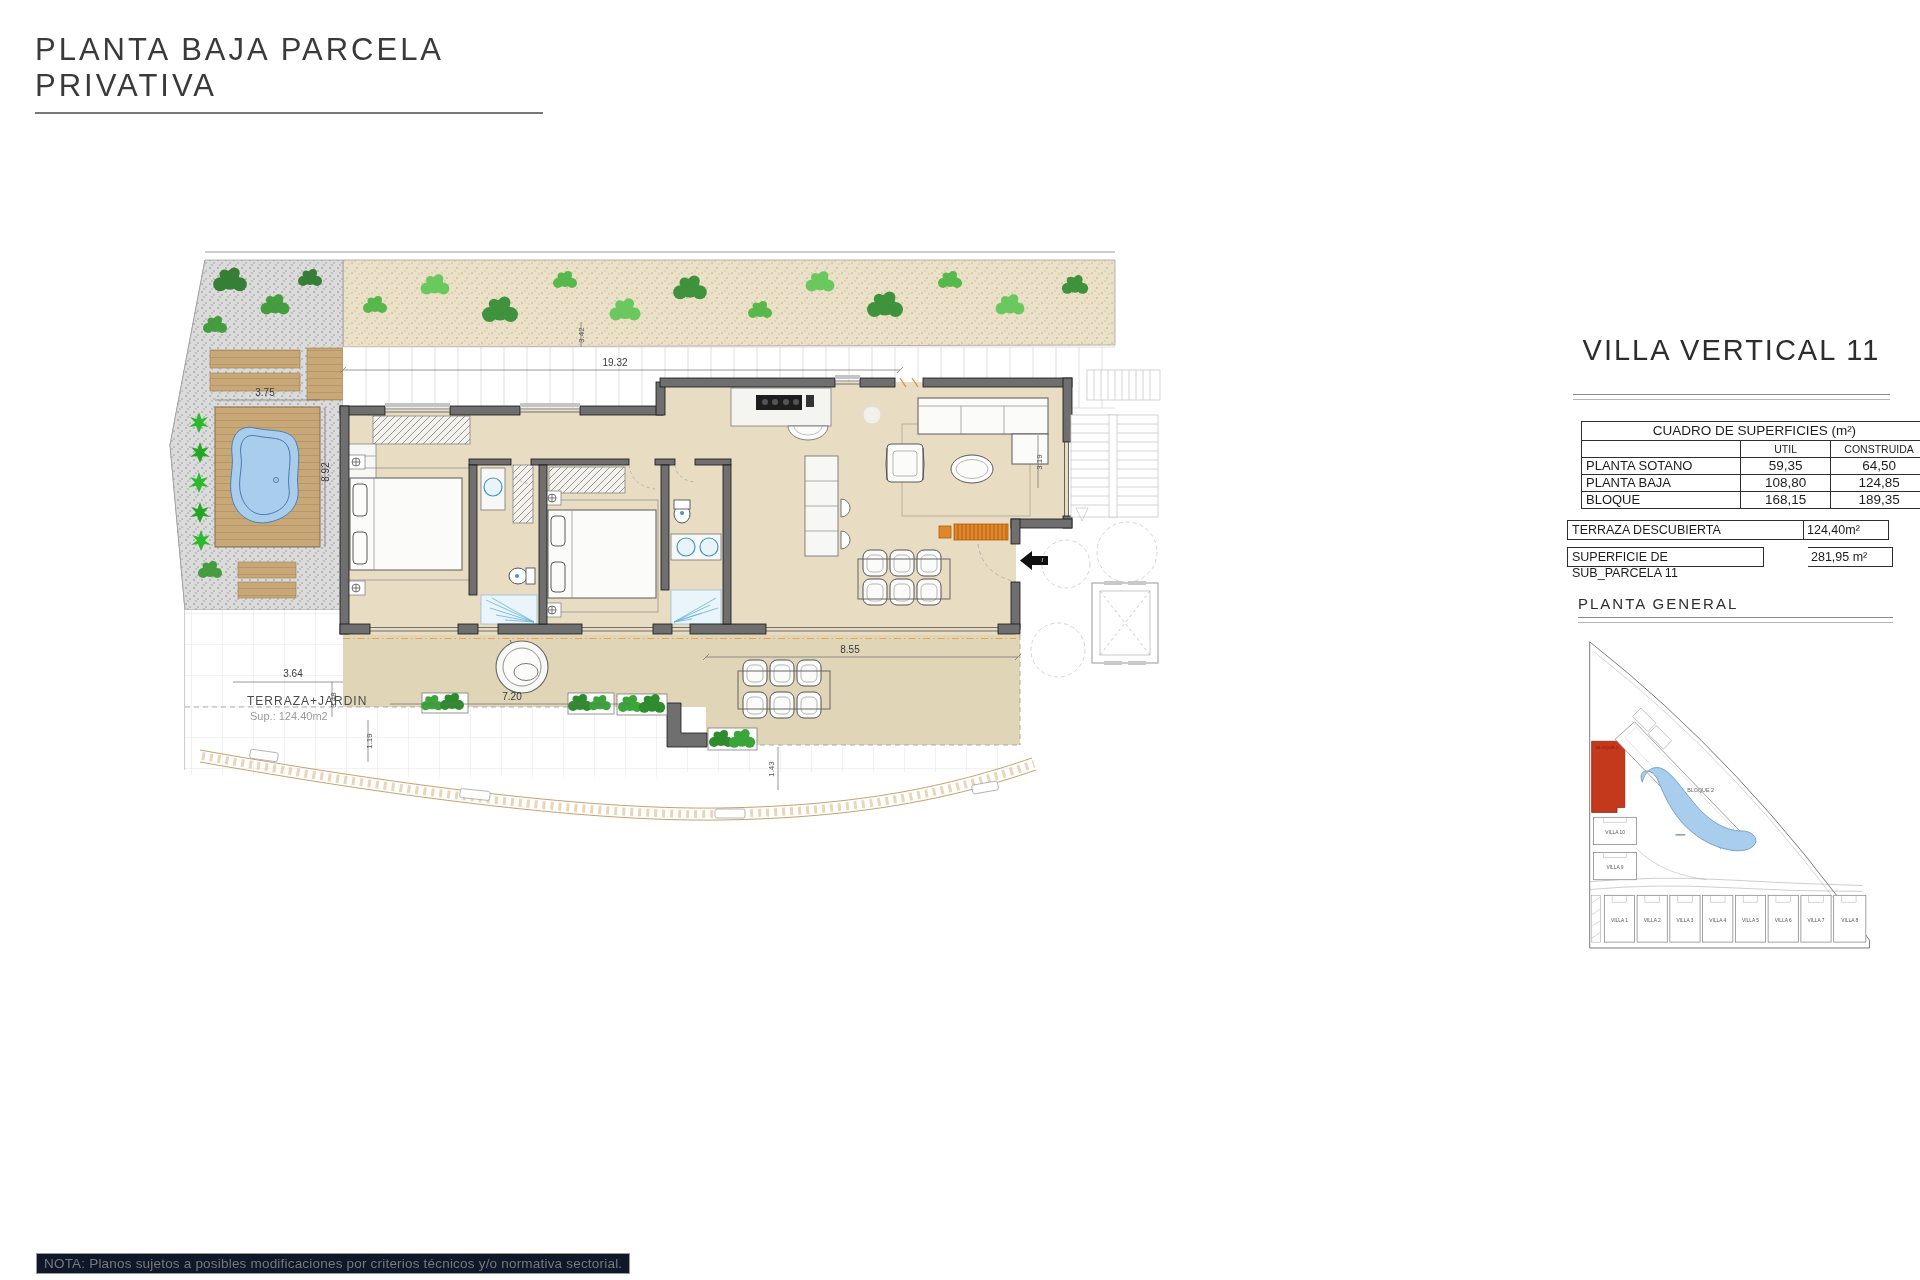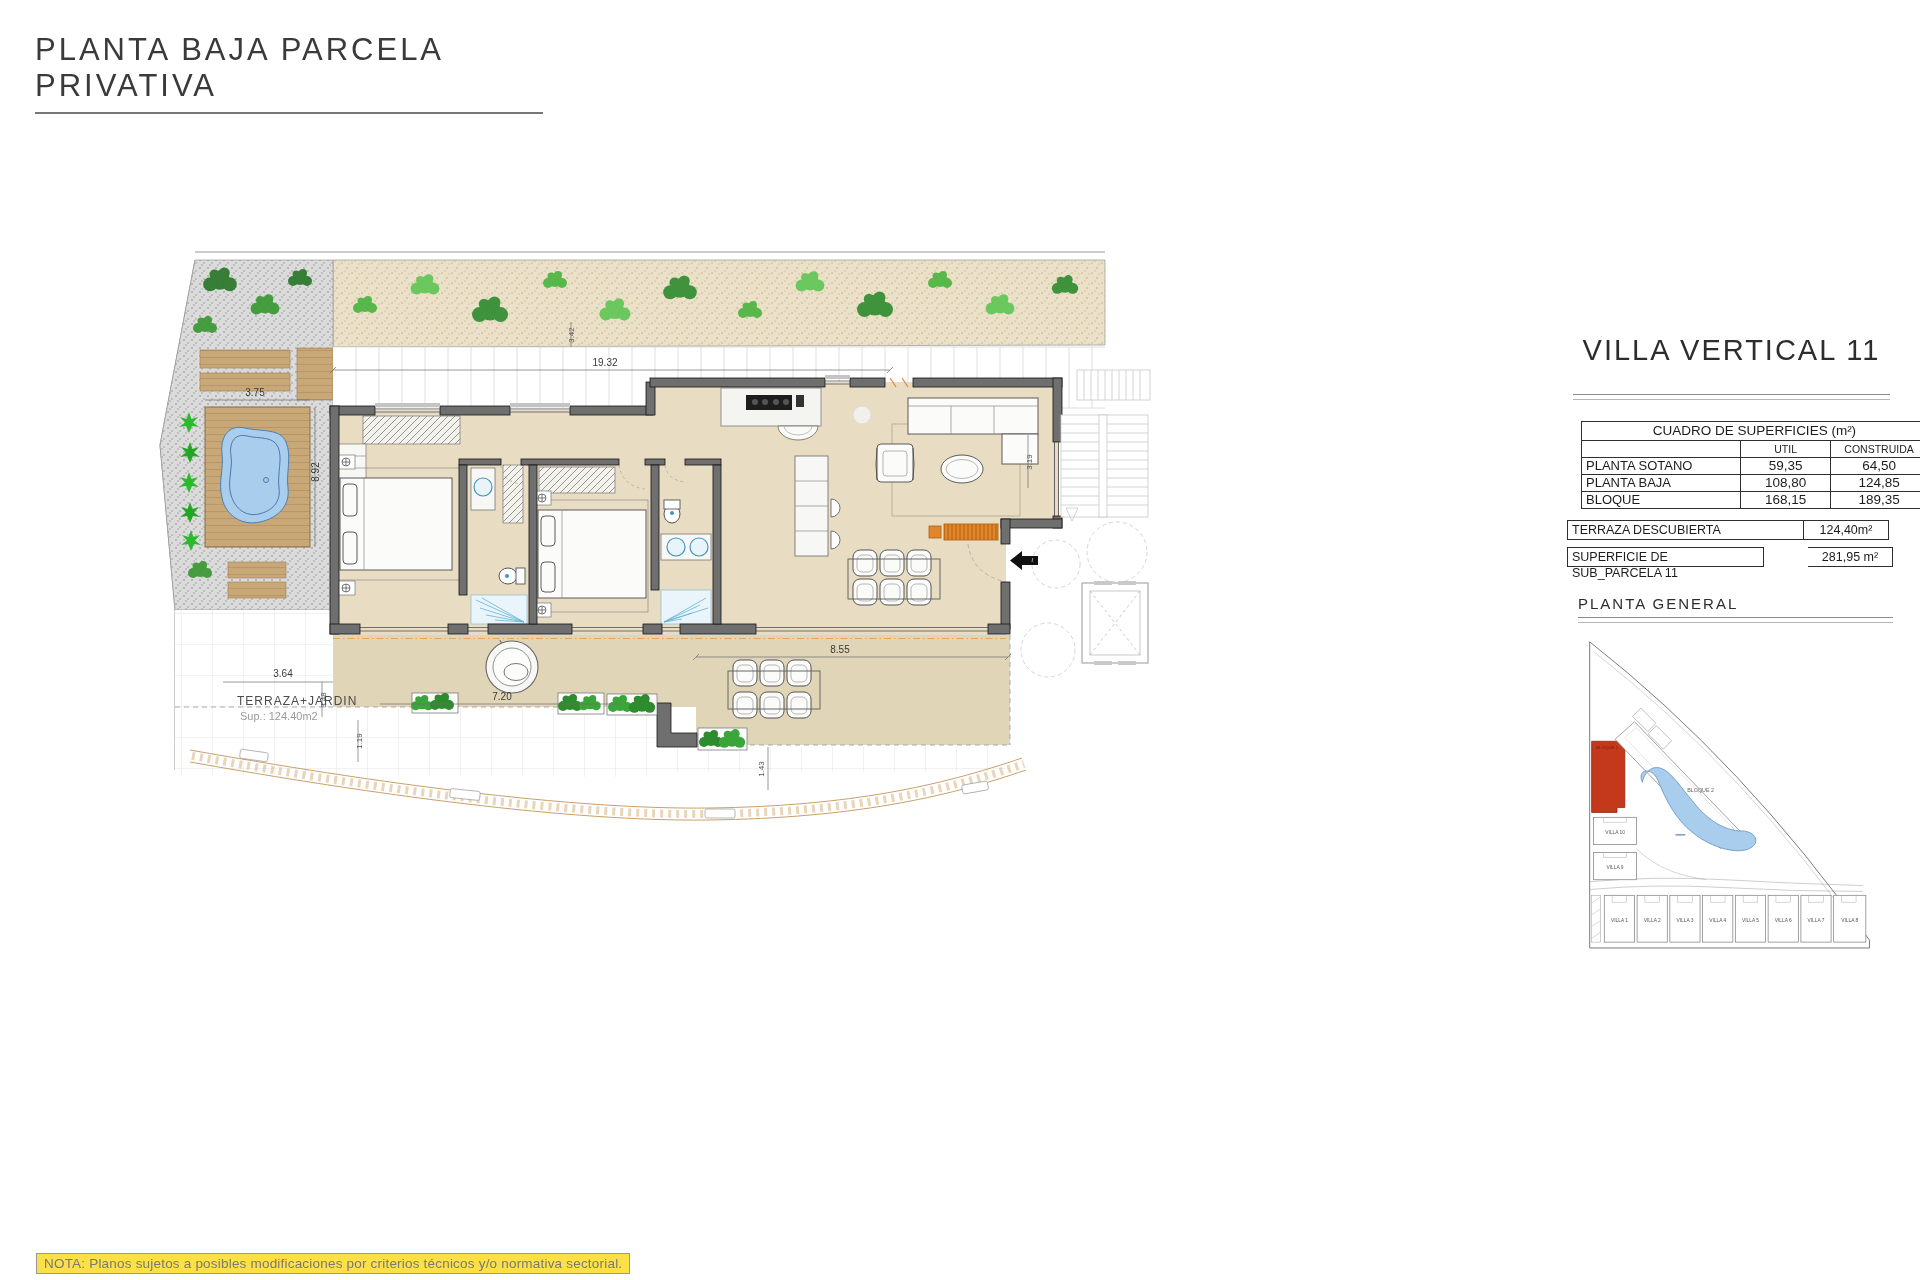--- a/index.html
+++ b/index.html
@@ -30,7 +30,7 @@
   .planta-general{left:1578px;top:595px;font-size:15px;letter-spacing:2px;color:#2d2d2d;}
   .site-map{left:1578px;top:626px;width:312px;height:330px;}
   
-  .plan{left:150px;top:210px;width:1250px;height:620px;}
+  .plan{left:160px;top:210px;width:1250px;height:620px;}
   
   .note{left:36px;top:1253px;border:1px solid #999;color:#787878;font-size:13.5px;
         padding:2px 7px;letter-spacing:.2px;background:#fde047;}

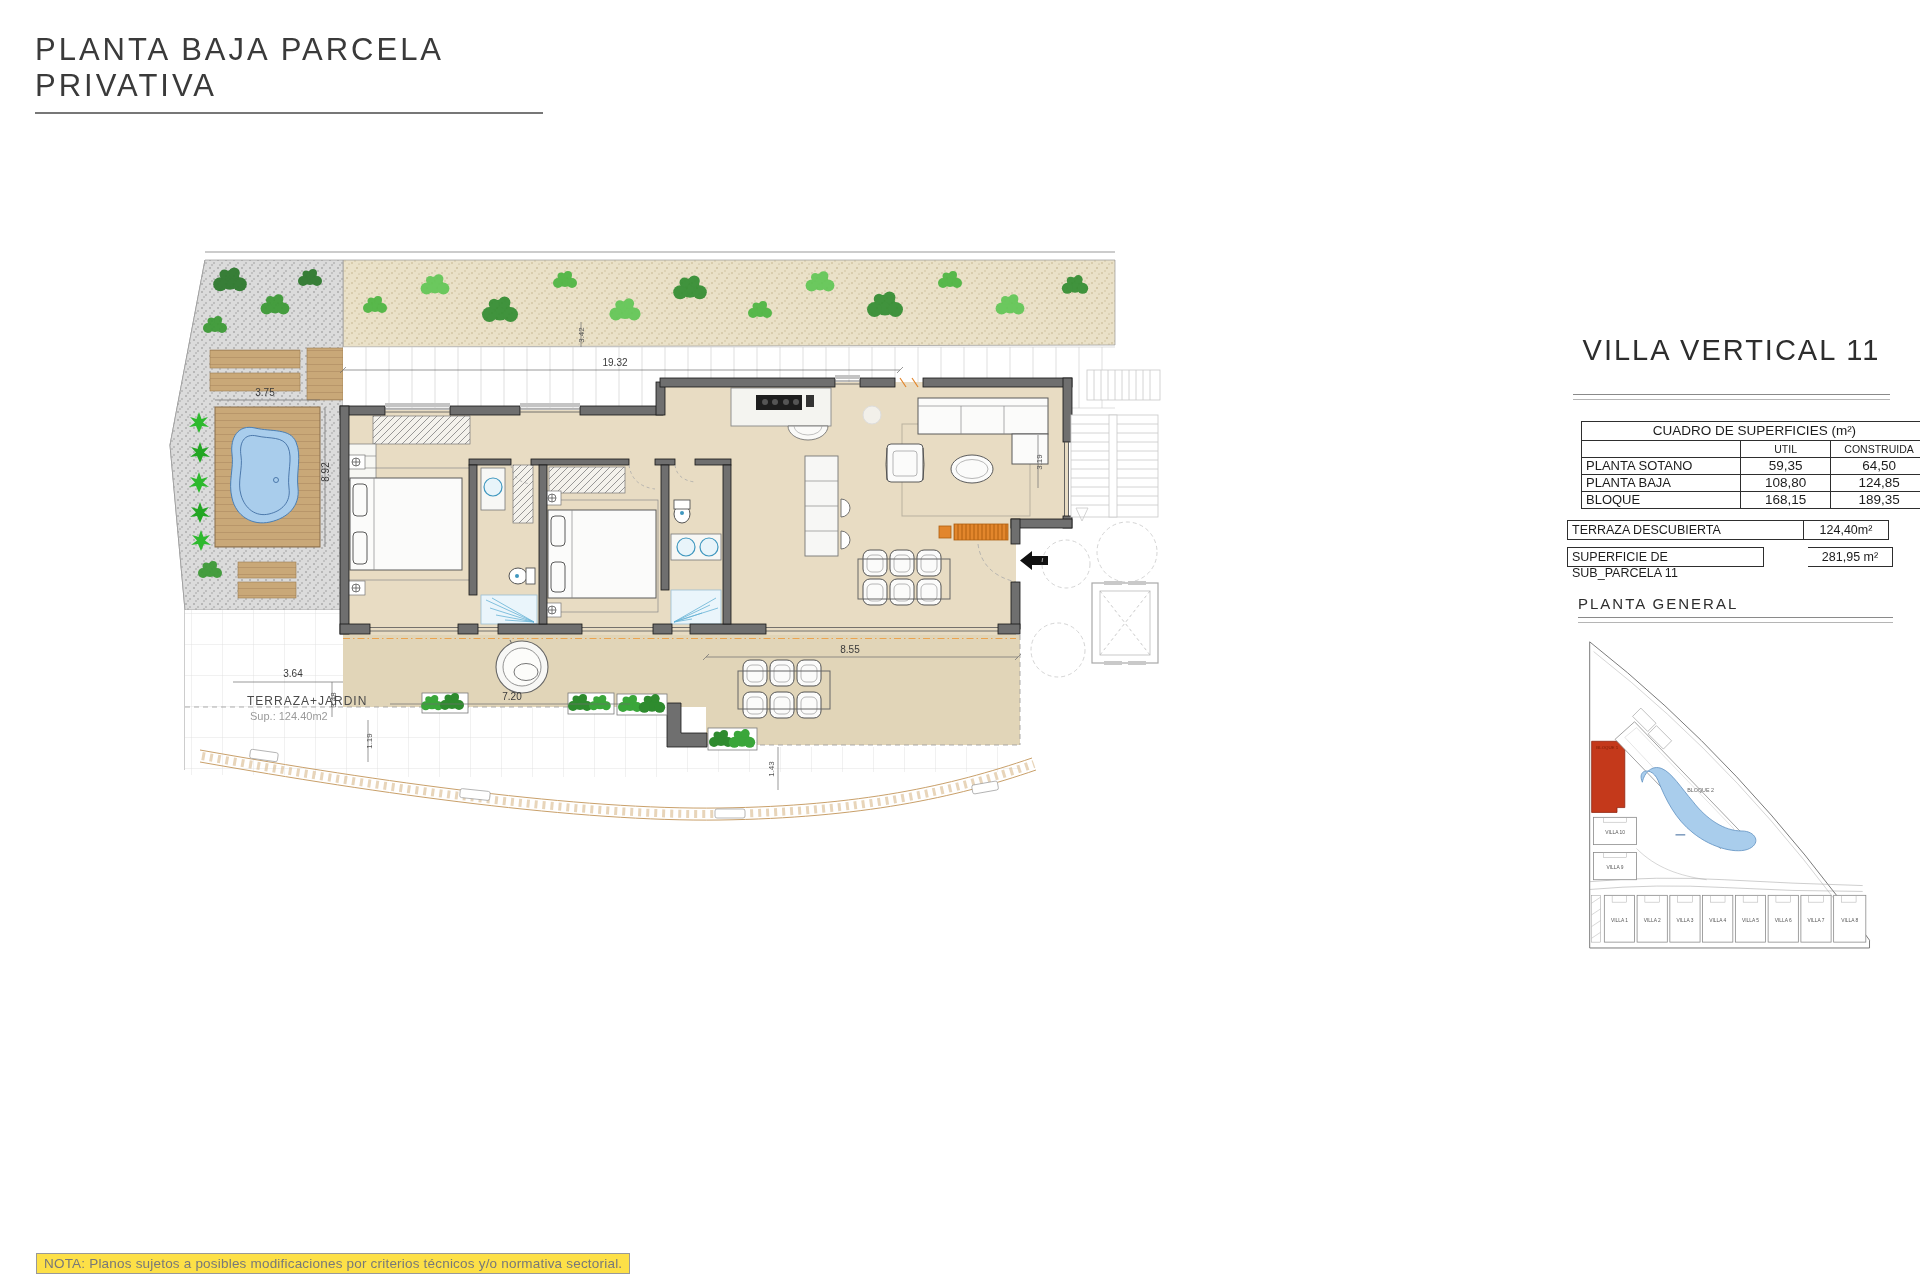--- a/index.html
+++ b/index.html
@@ -24,7 +24,7 @@
   .rowbox{position:absolute;display:flex;font-size:12.5px;color:#1c1c1c;}
   .rowbox .lab{border:1.5px solid #2e2e2e;flex:1;padding:1px 4px;height:16px;line-height:16px;}
   .rowbox .val{border:1.5px solid #2e2e2e;border-left:none;width:78px;padding:1px 3px;
-               height:16px;line-height:16px;text-align:center;}
+               height:16px;line-height:16px;}
   .tbox{left:1567px;top:520px;width:322px;}
   .pbox{left:1567px;top:547px;width:326px;gap:44px;}
   .planta-general{left:1578px;top:595px;font-size:15px;letter-spacing:2px;color:#2d2d2d;}

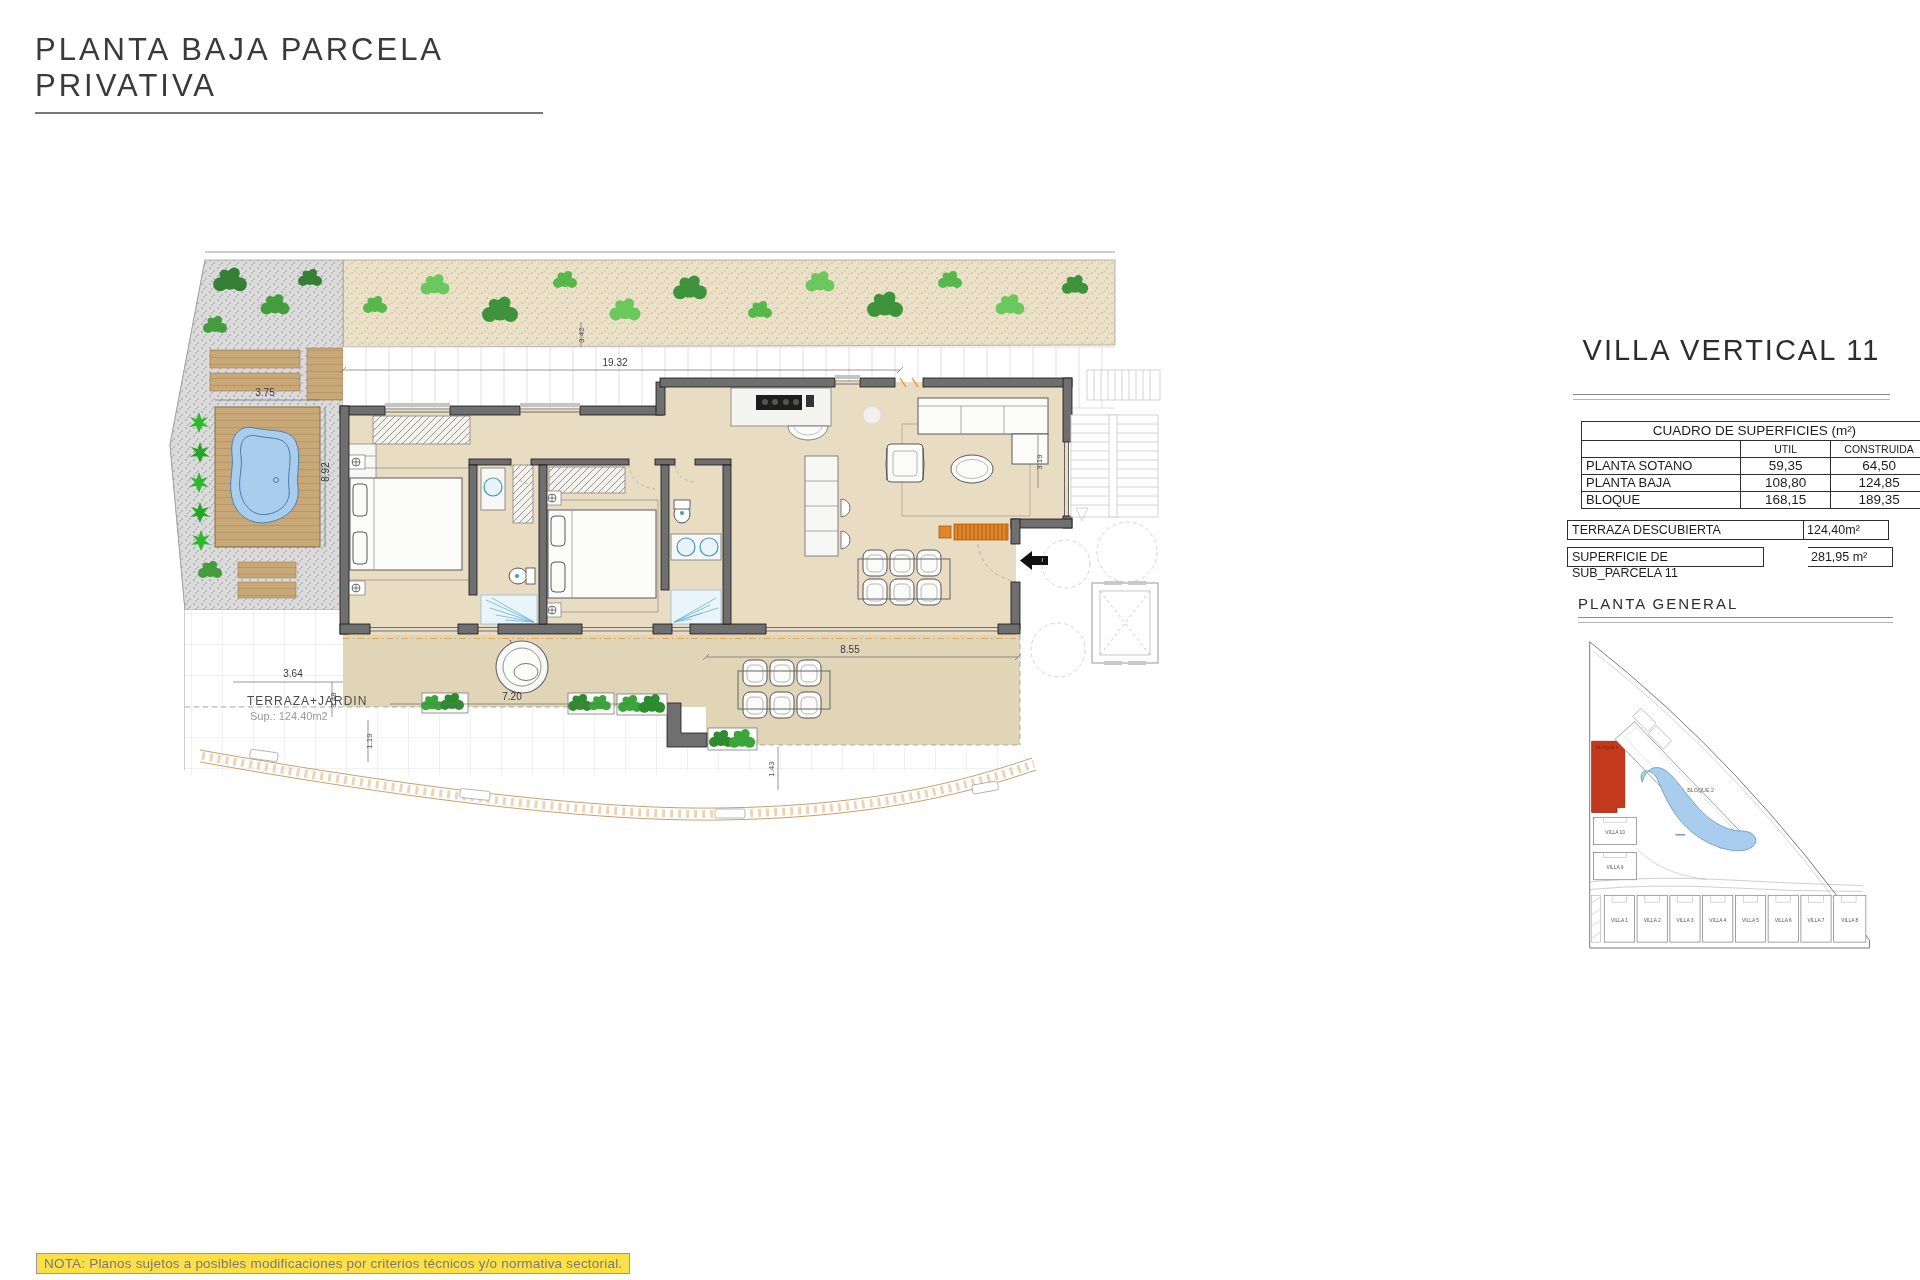--- a/index.html
+++ b/index.html
@@ -33,7 +33,7 @@
   .plan{left:160px;top:210px;width:1250px;height:620px;}
   
   .note{left:36px;top:1253px;border:1px solid #999;color:#787878;font-size:13.5px;
-        padding:2px 7px;letter-spacing:.2px;background:#fde047;}
+        padding:2px 7px;letter-spacing:.2px;background:#0f172a;}
   
   .wall{fill:#6f6f6f;stroke:#161616;stroke-width:.8;}
   .furn{fill:#fbfbfa;stroke:#5a5a5a;stroke-width:1;}

